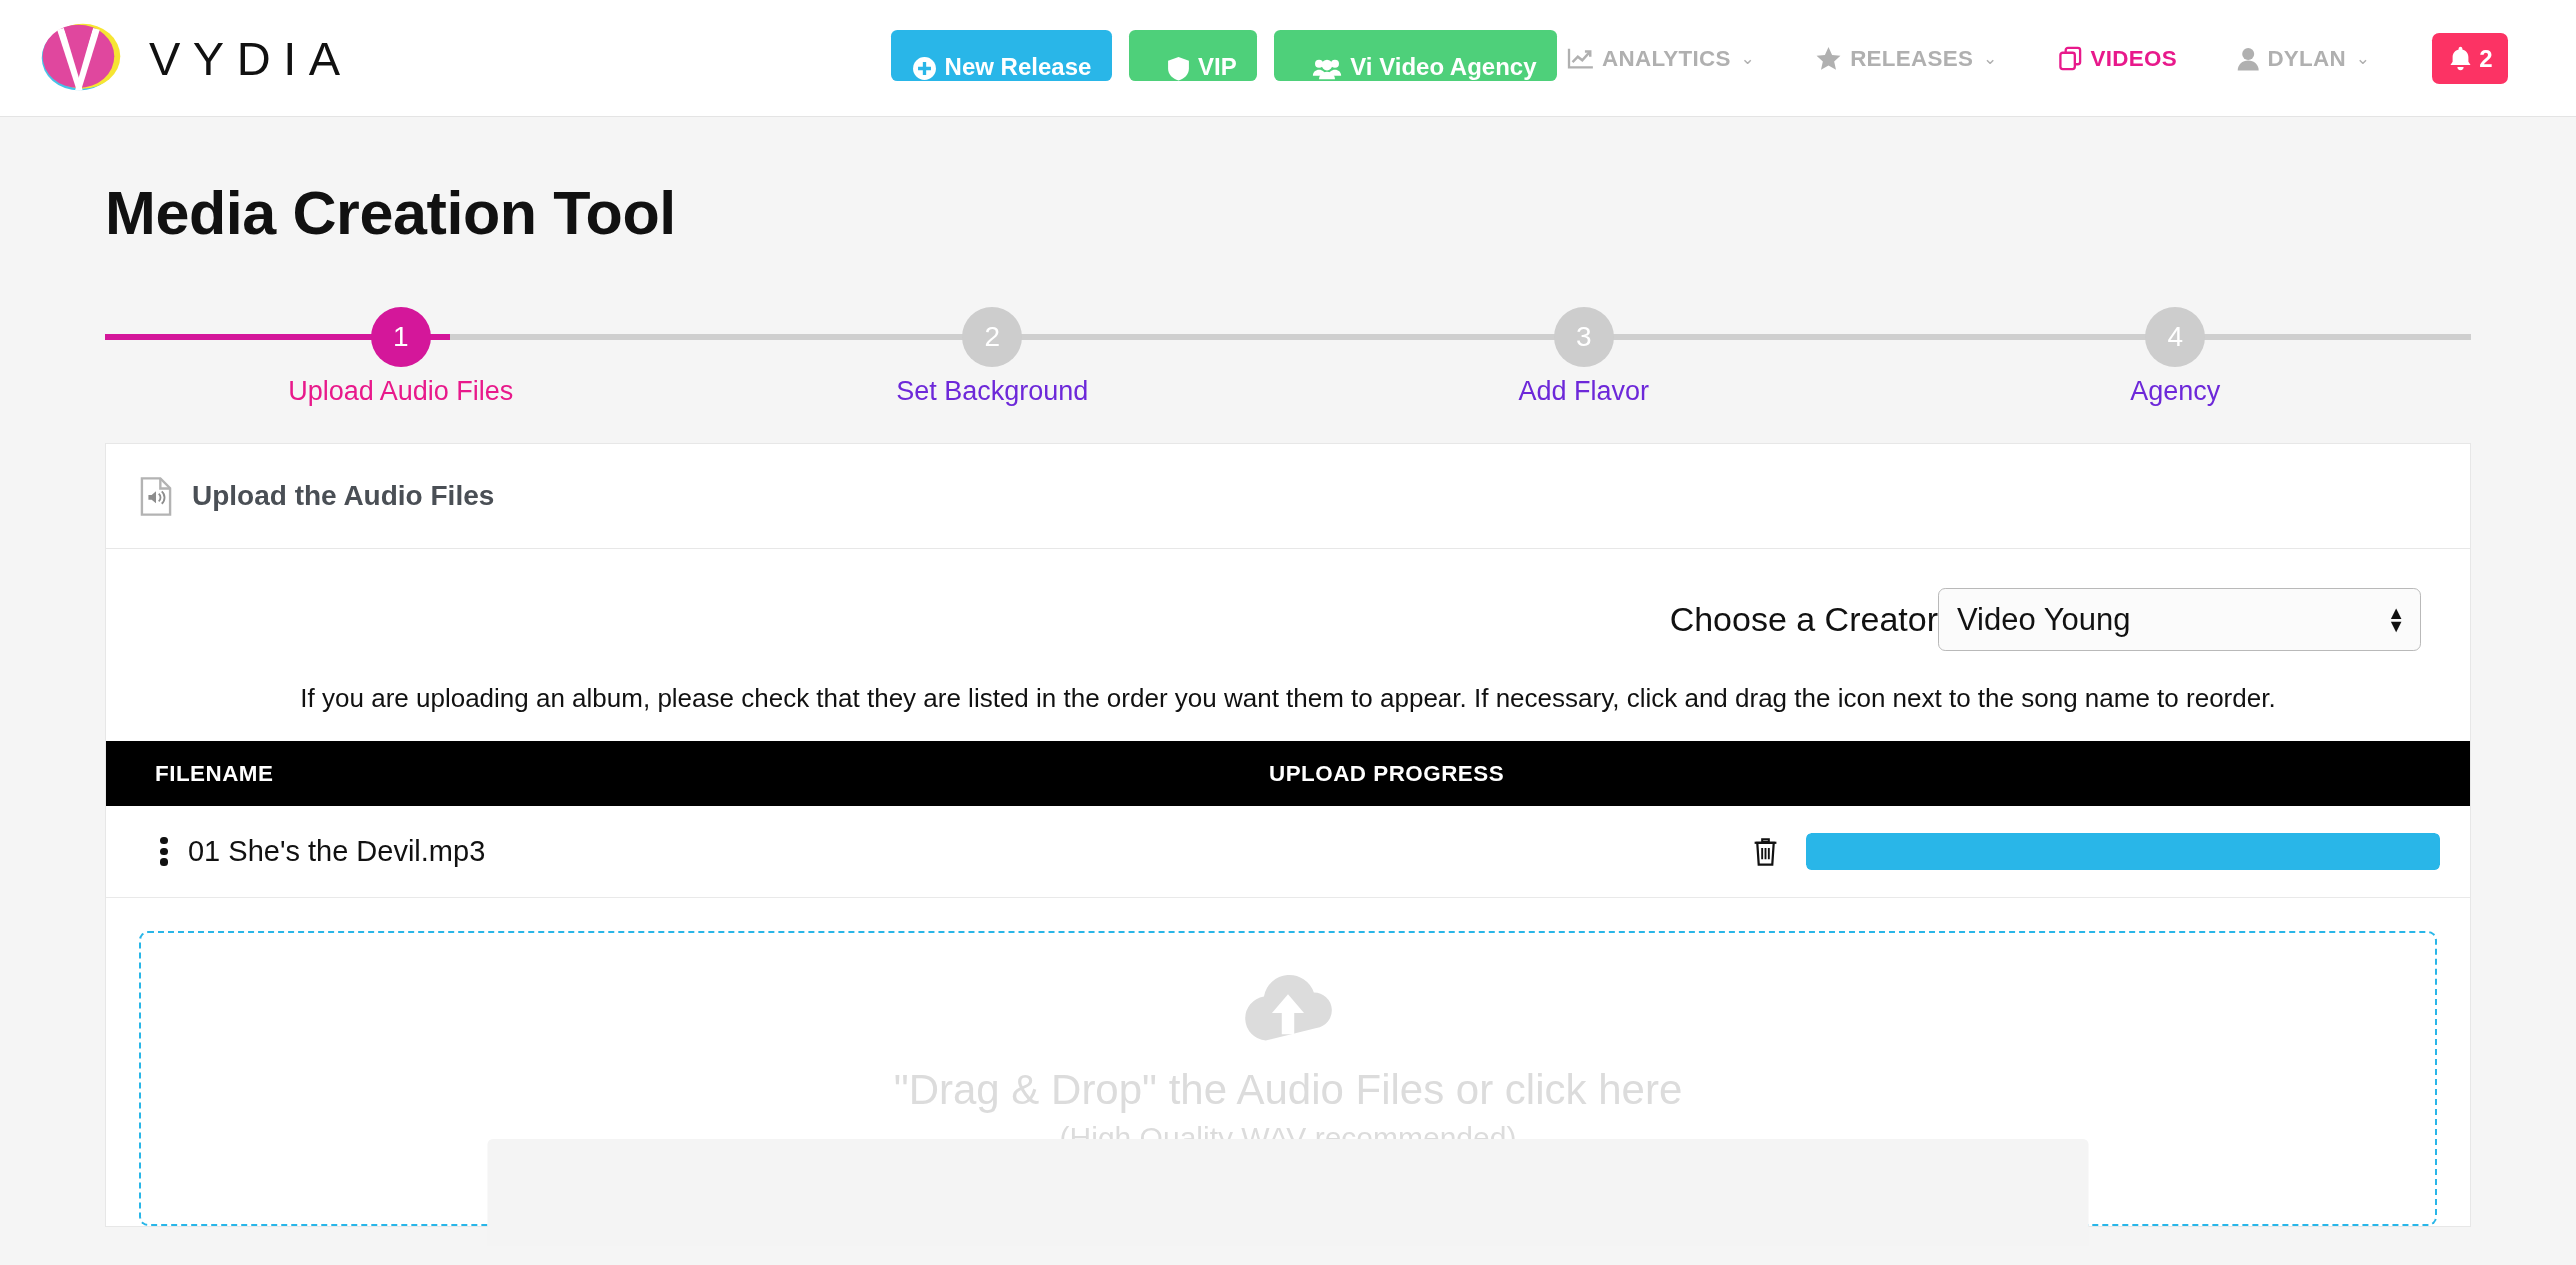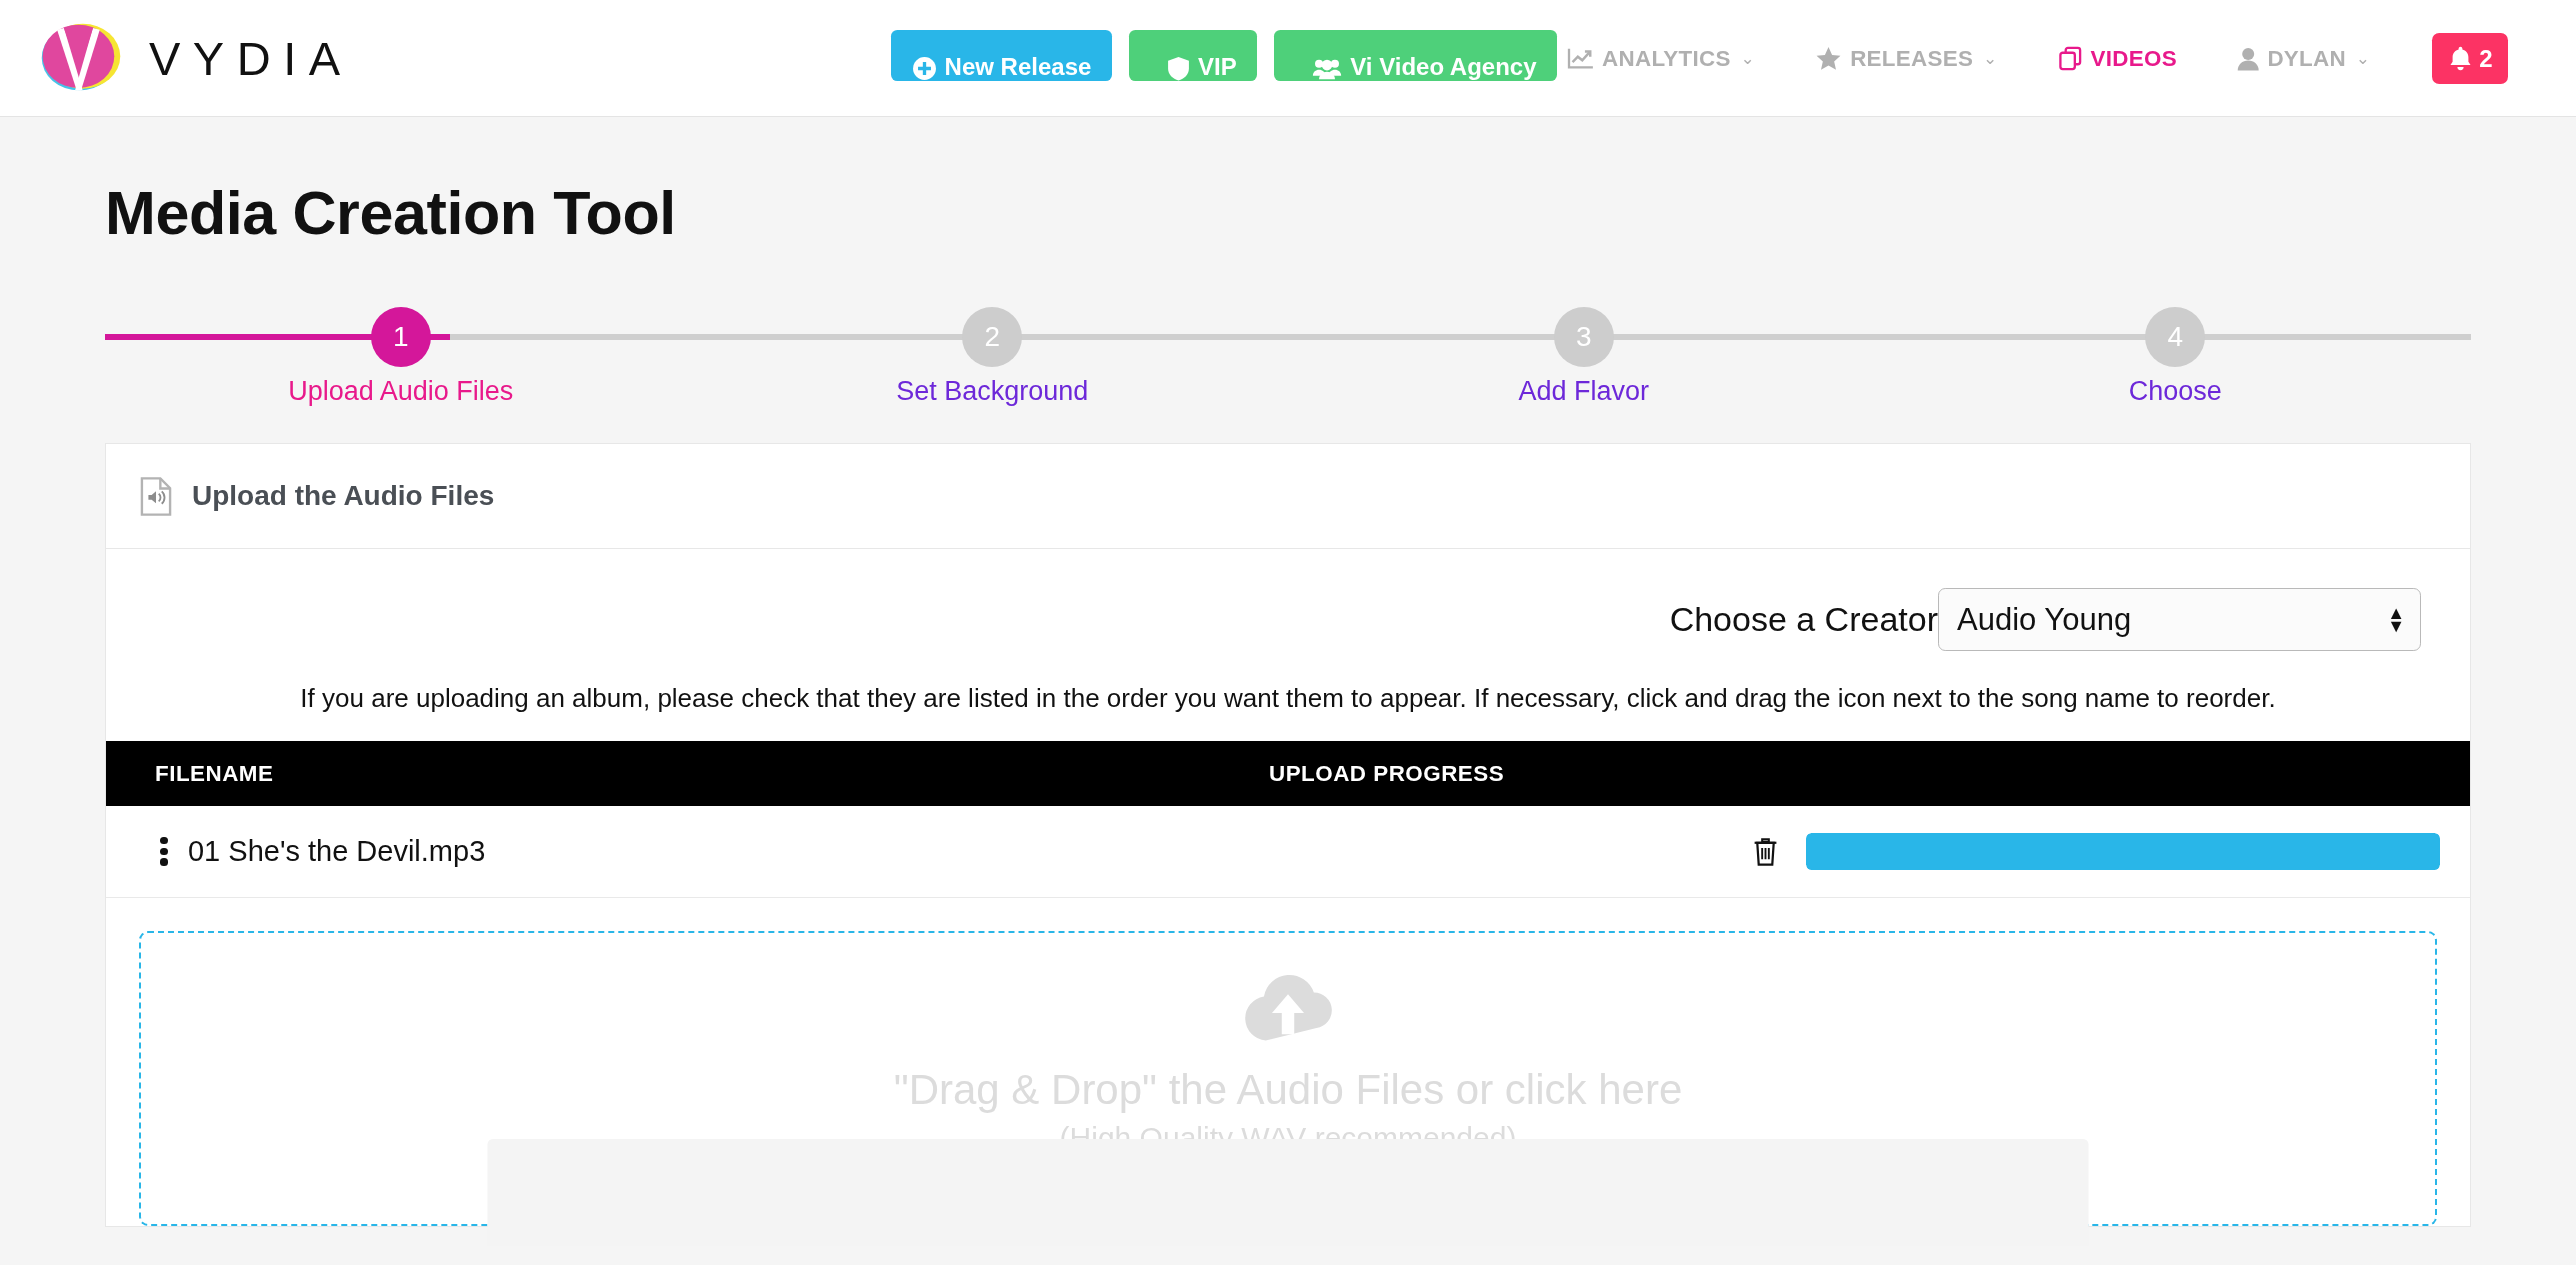--- a/index.html
+++ b/index.html
@@ -374,7 +374,7 @@
       </div>
       <div class="step">
         <div class="dot">4</div>
-        <div class="caption">Choose</div>
+        <div class="caption">Agency</div>
       </div>
     </div>
   </div>

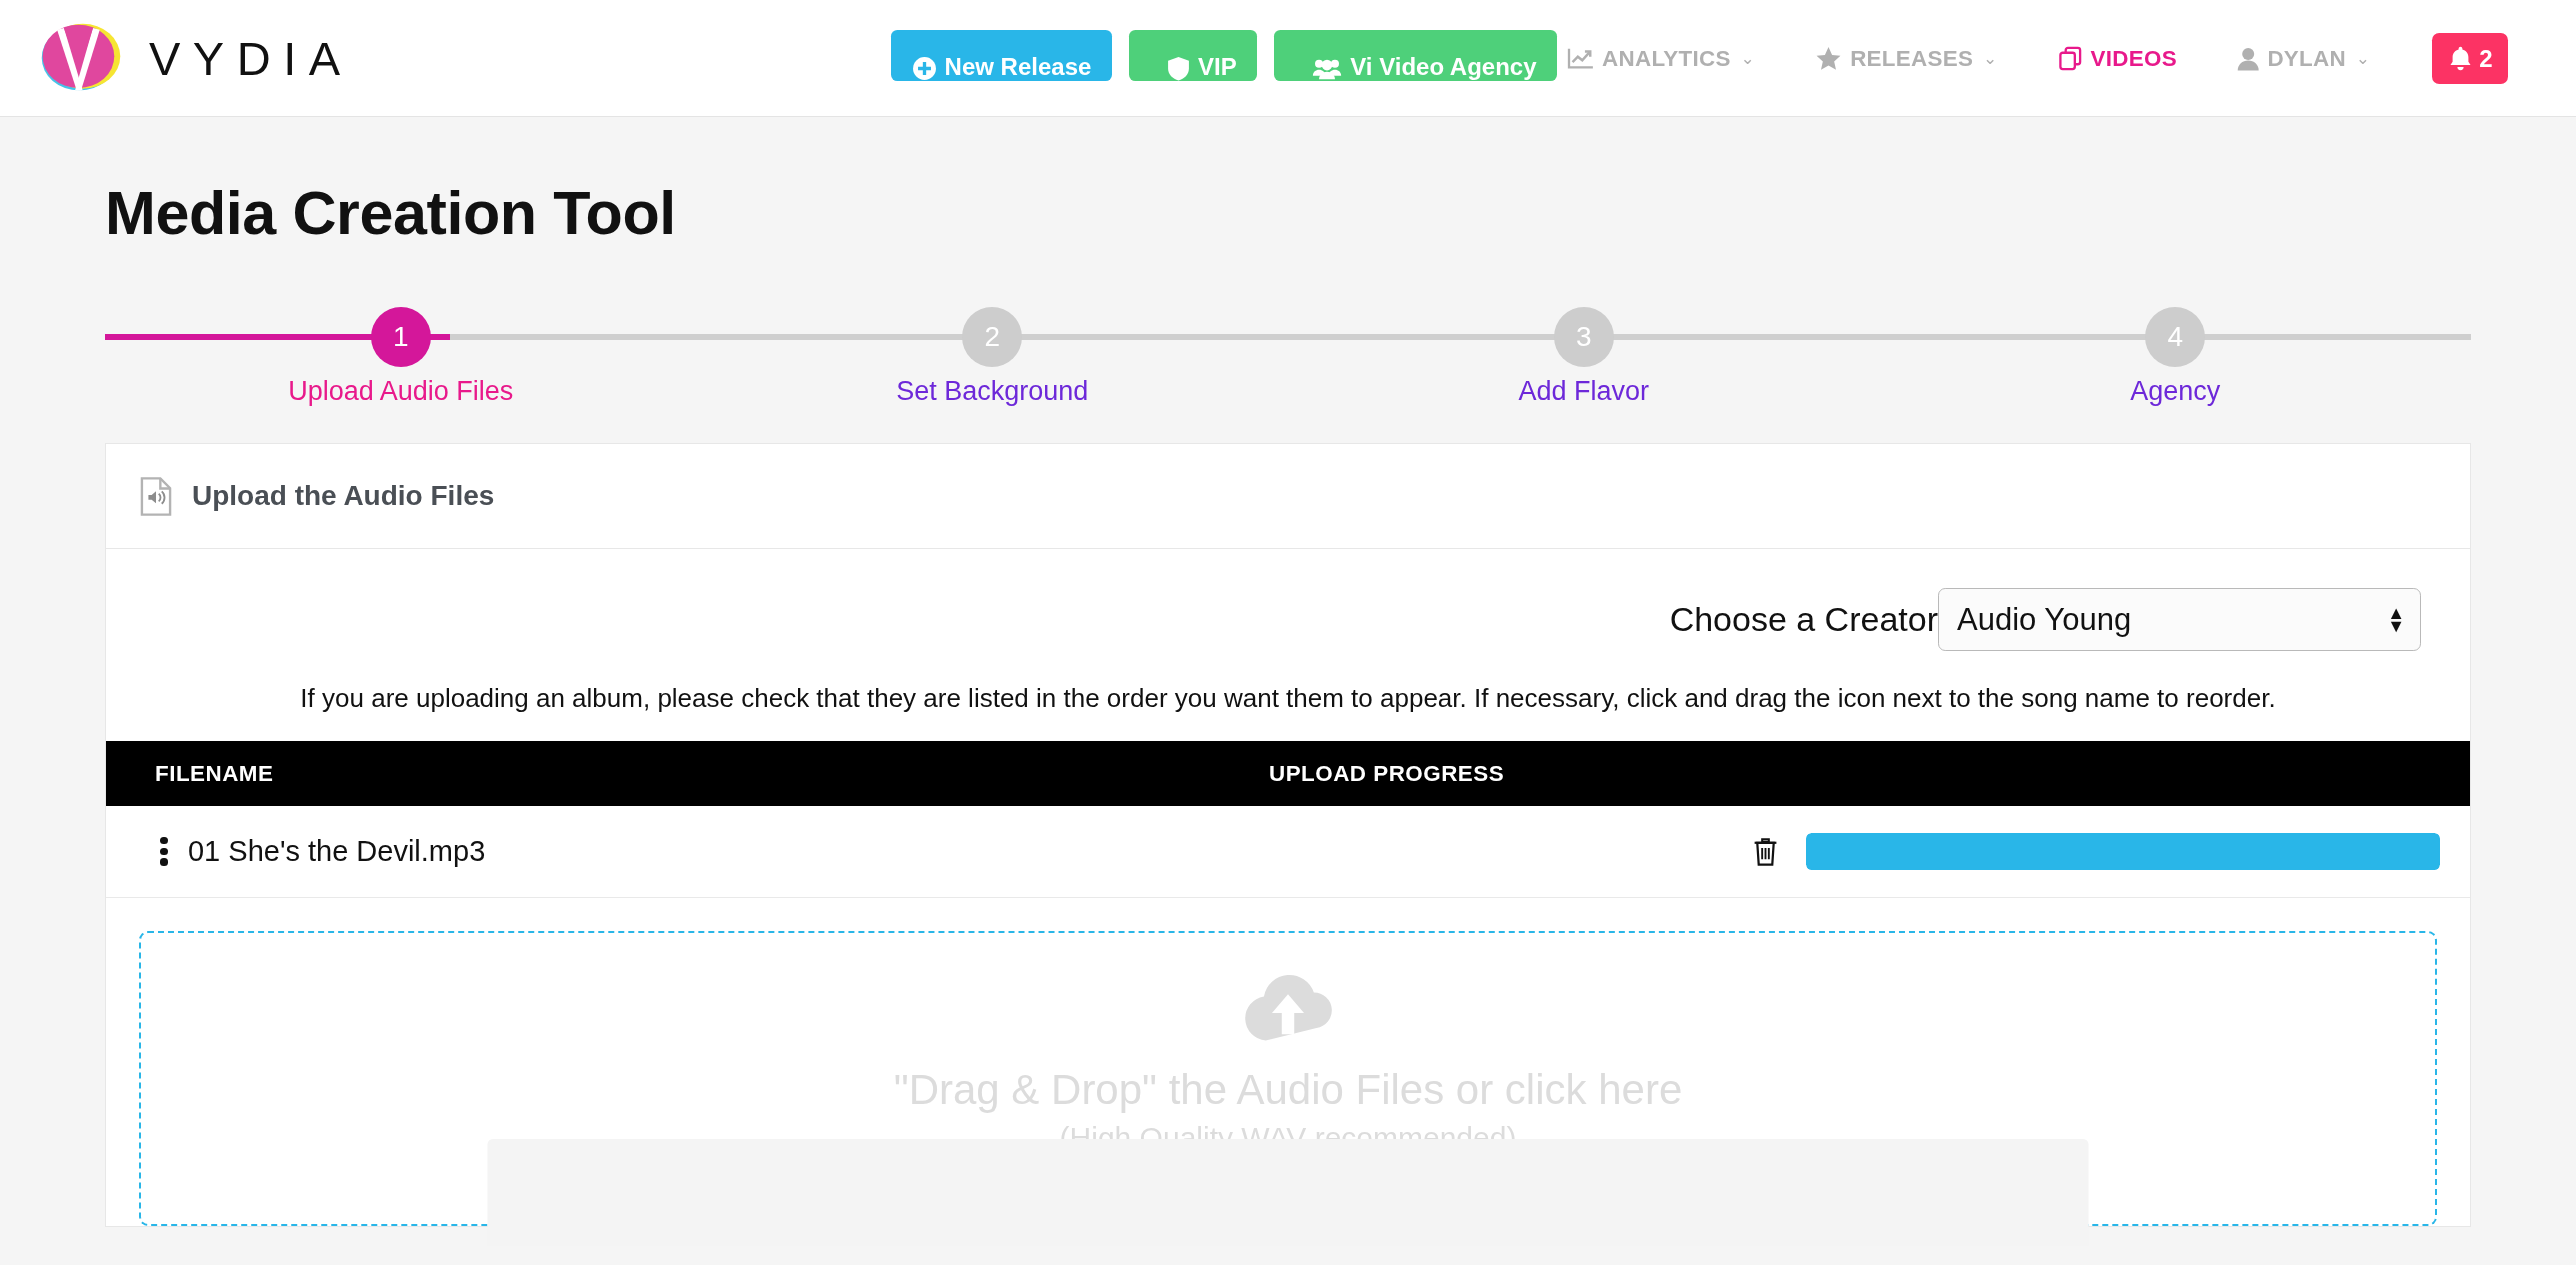--- a/index.html
+++ b/index.html
@@ -395,7 +395,7 @@
     <div class="creator-row">
       <span class="creator-label">Choose a Creator</span>
       <div class="select-box">
-        <span class="select-value">Audio Young</span>
+        <span class="select-value">Video Young</span>
         <span class="select-arrows">
           <span>▲</span>
             <span>▼</span>

